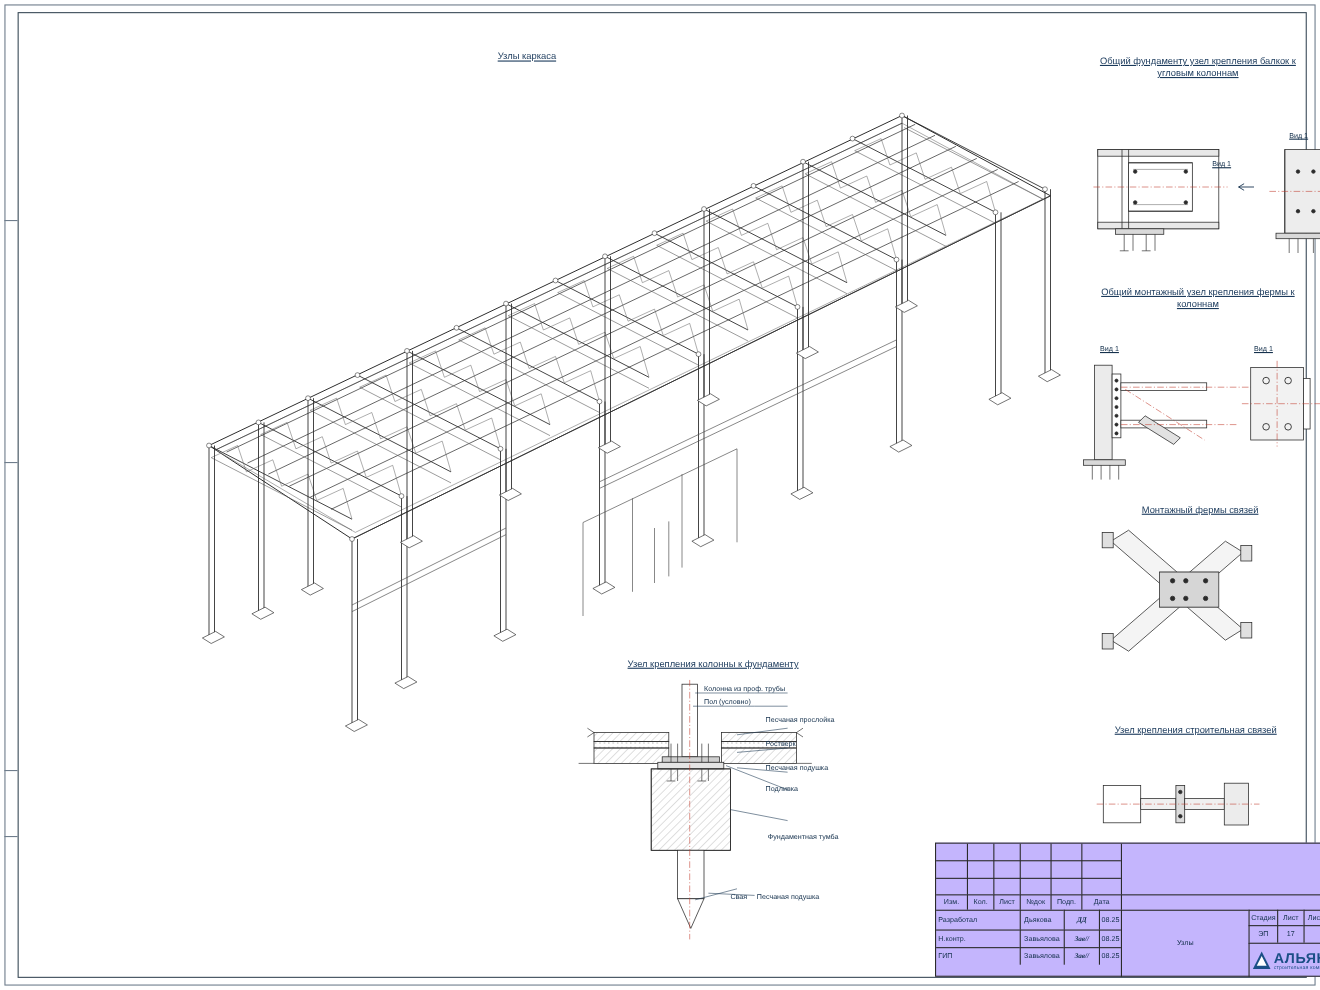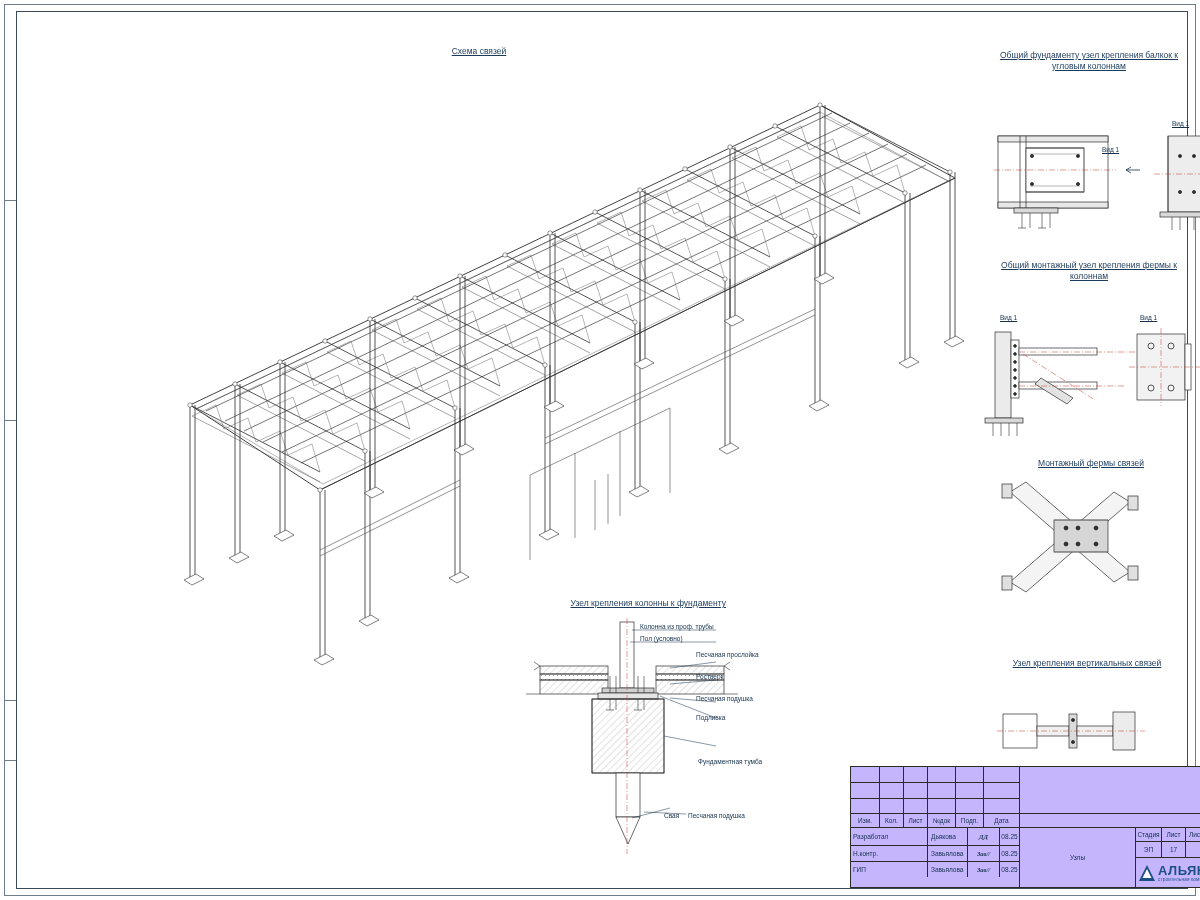--- a/index.html
+++ b/index.html
@@ -117,7 +117,7 @@
   <div class="frame-tick" style="top:700px"></div>
   <div class="frame-tick" style="top:760px"></div>
 
-  <div class="cap" style="left:424px; top:46px; width:110px;">Схема связей</div>
+  <div class="cap" style="left:424px; top:46px; width:110px;">Узлы каркаса</div>
 
   <svg width="960" height="680" style="position:absolute; left:20px; top:60px;">
     <g fill="none" stroke="#3a3a3a" stroke-width="0.7">

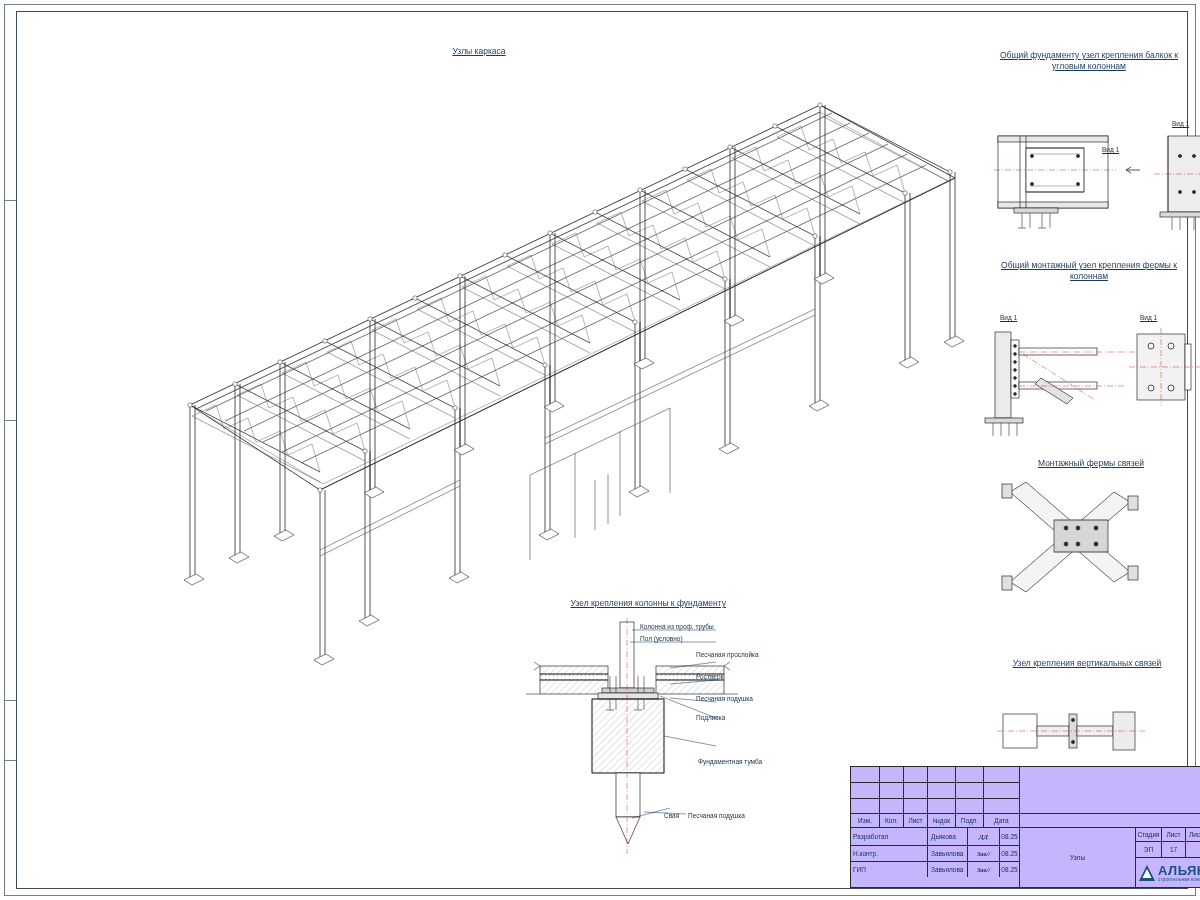--- a/index.html
+++ b/index.html
@@ -456,7 +456,7 @@
   </svg>
 
   <div class="cap multi" style="left:1012px; top:658px; width:150px;">Узел крепления
-вертикальных связей</div>
+строительная связей</div>
 
   <svg width="190" height="70" style="position:absolute; left:995px; top:700px;">
     <g fill="none" stroke="#2b2b2b" stroke-width="0.7">

